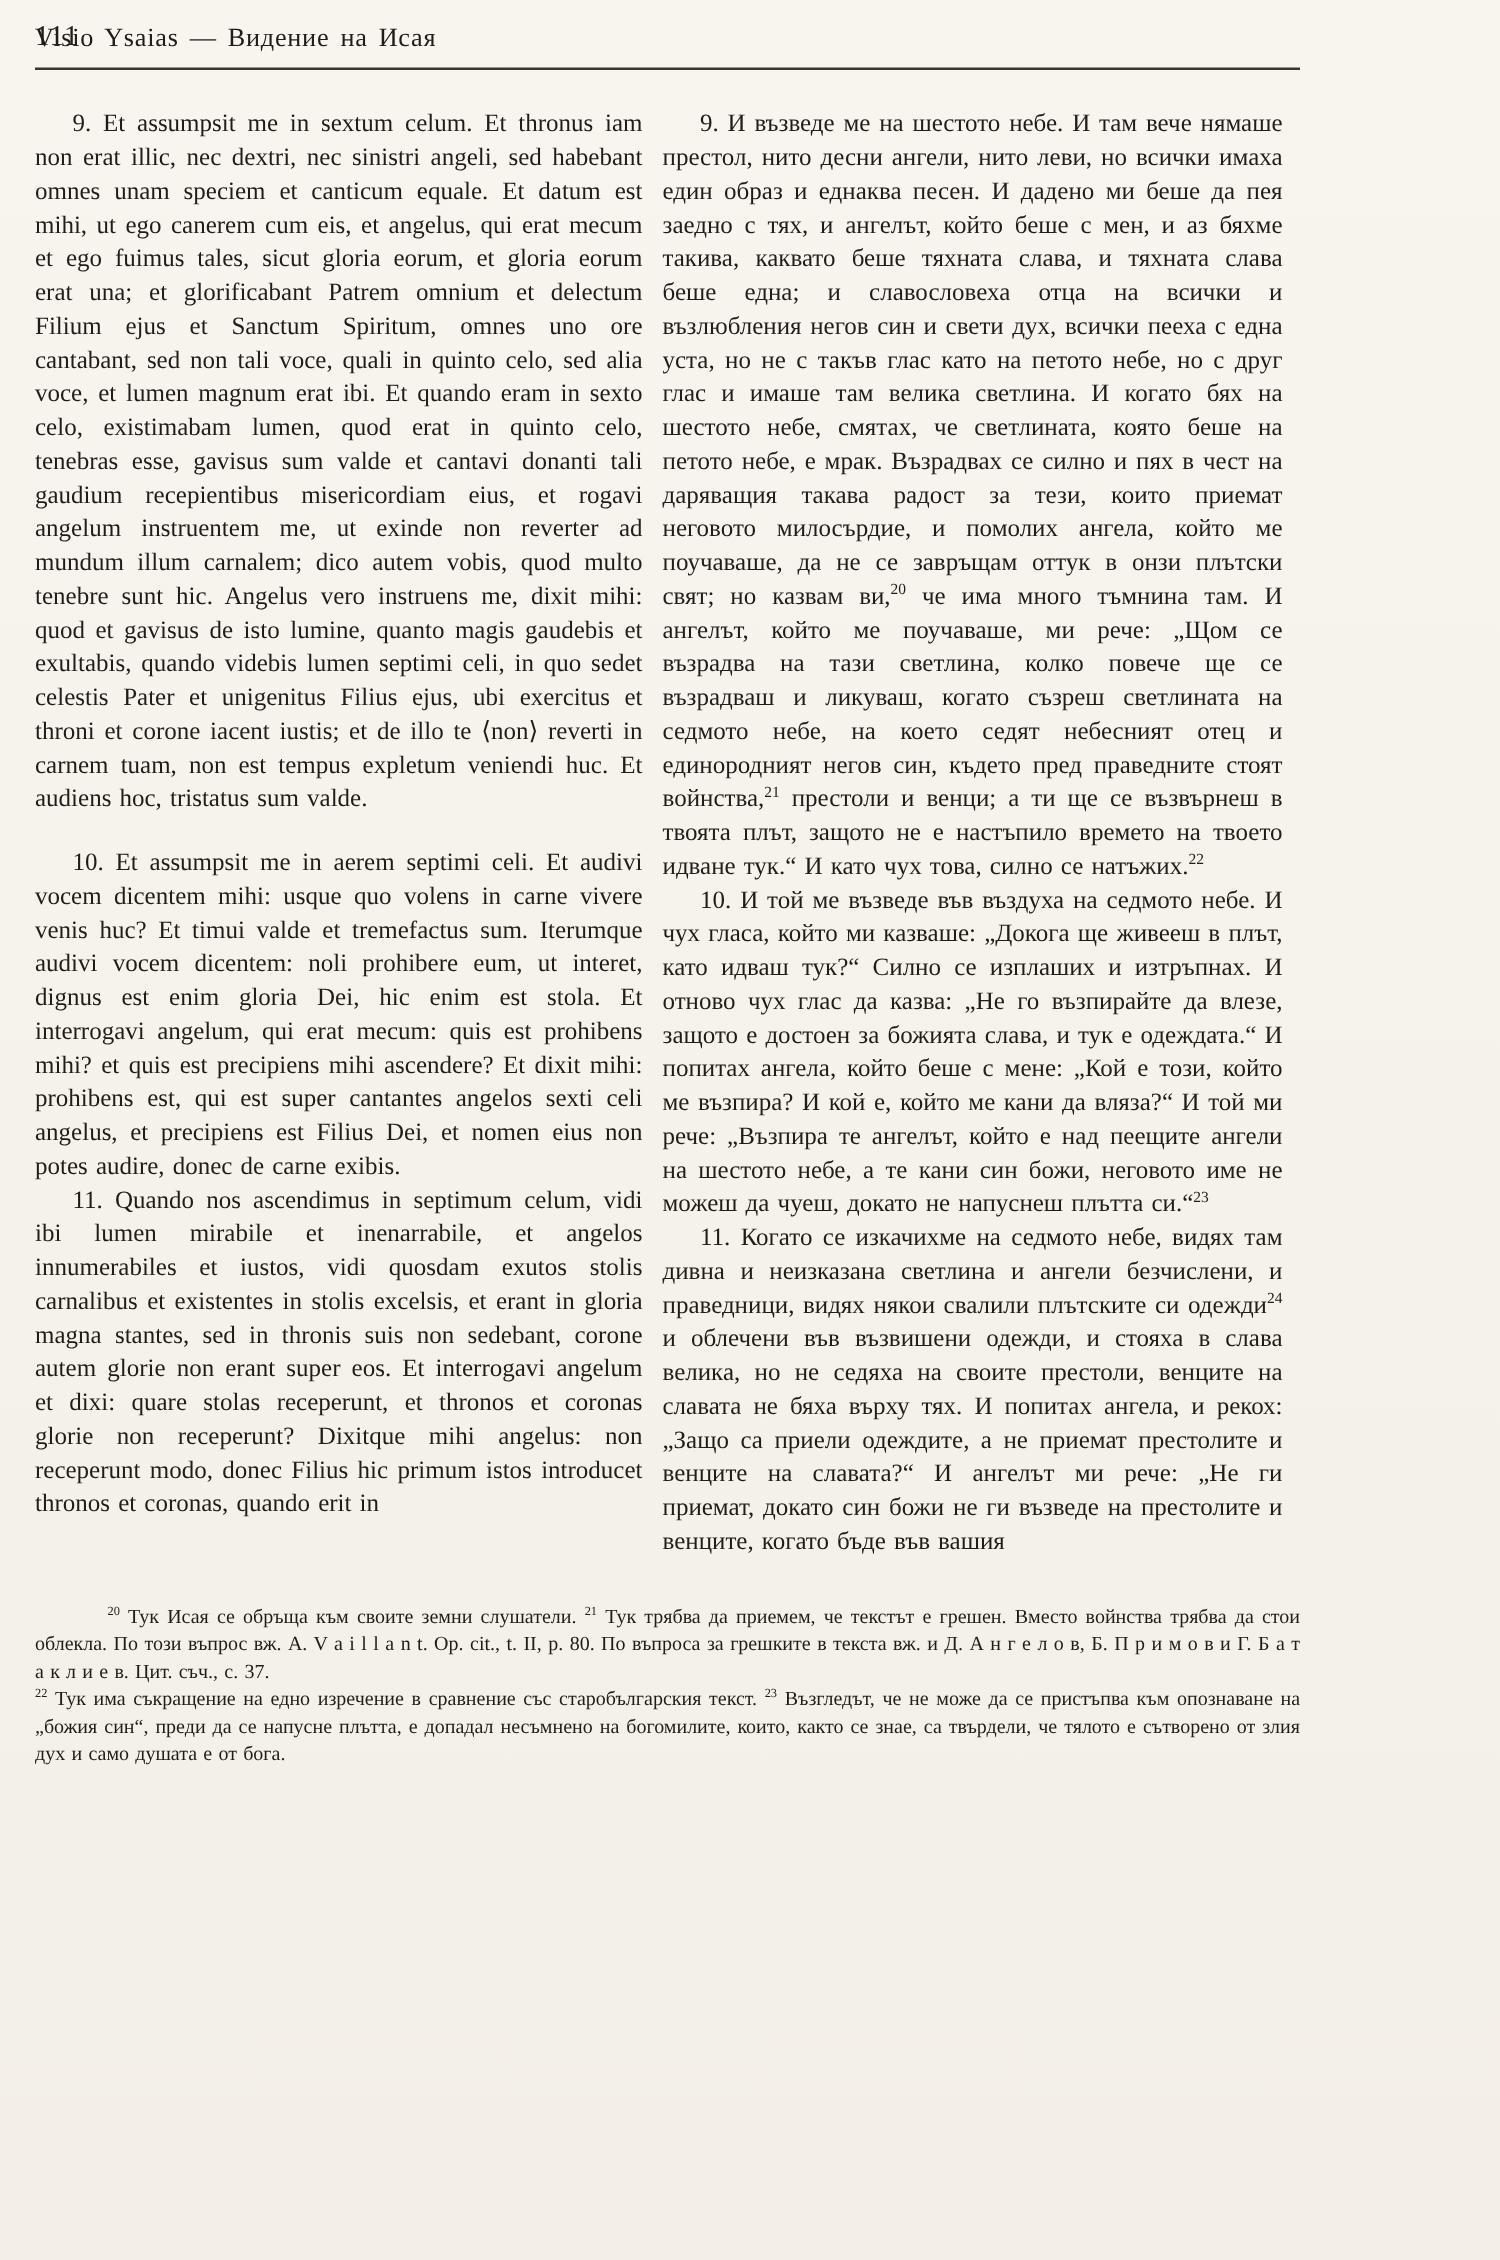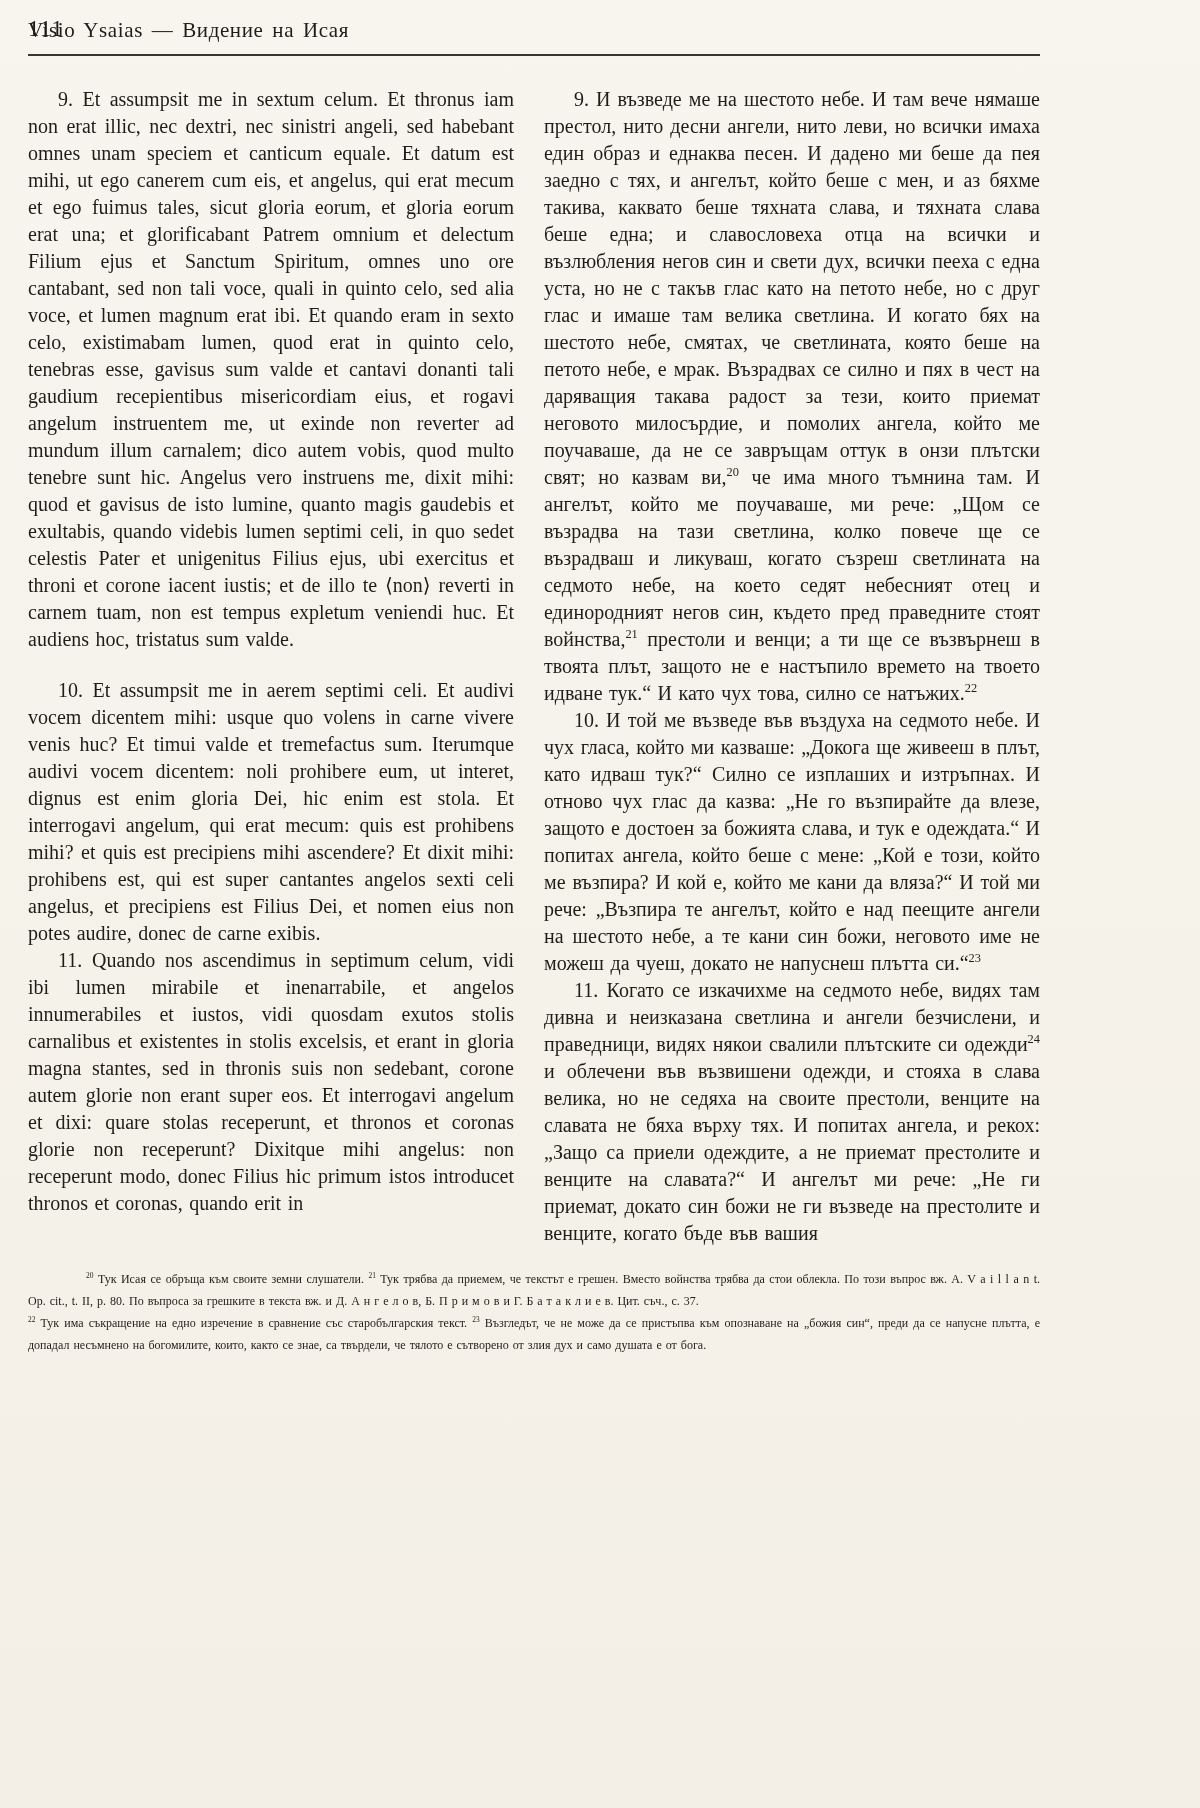--- a/index.html
+++ b/index.html
@@ -45,7 +45,7 @@
   }
   .columns {
     display: flex;
-    gap: 30px;
+    gap: 16px;
     margin-top: 30px;
   }
   .col {

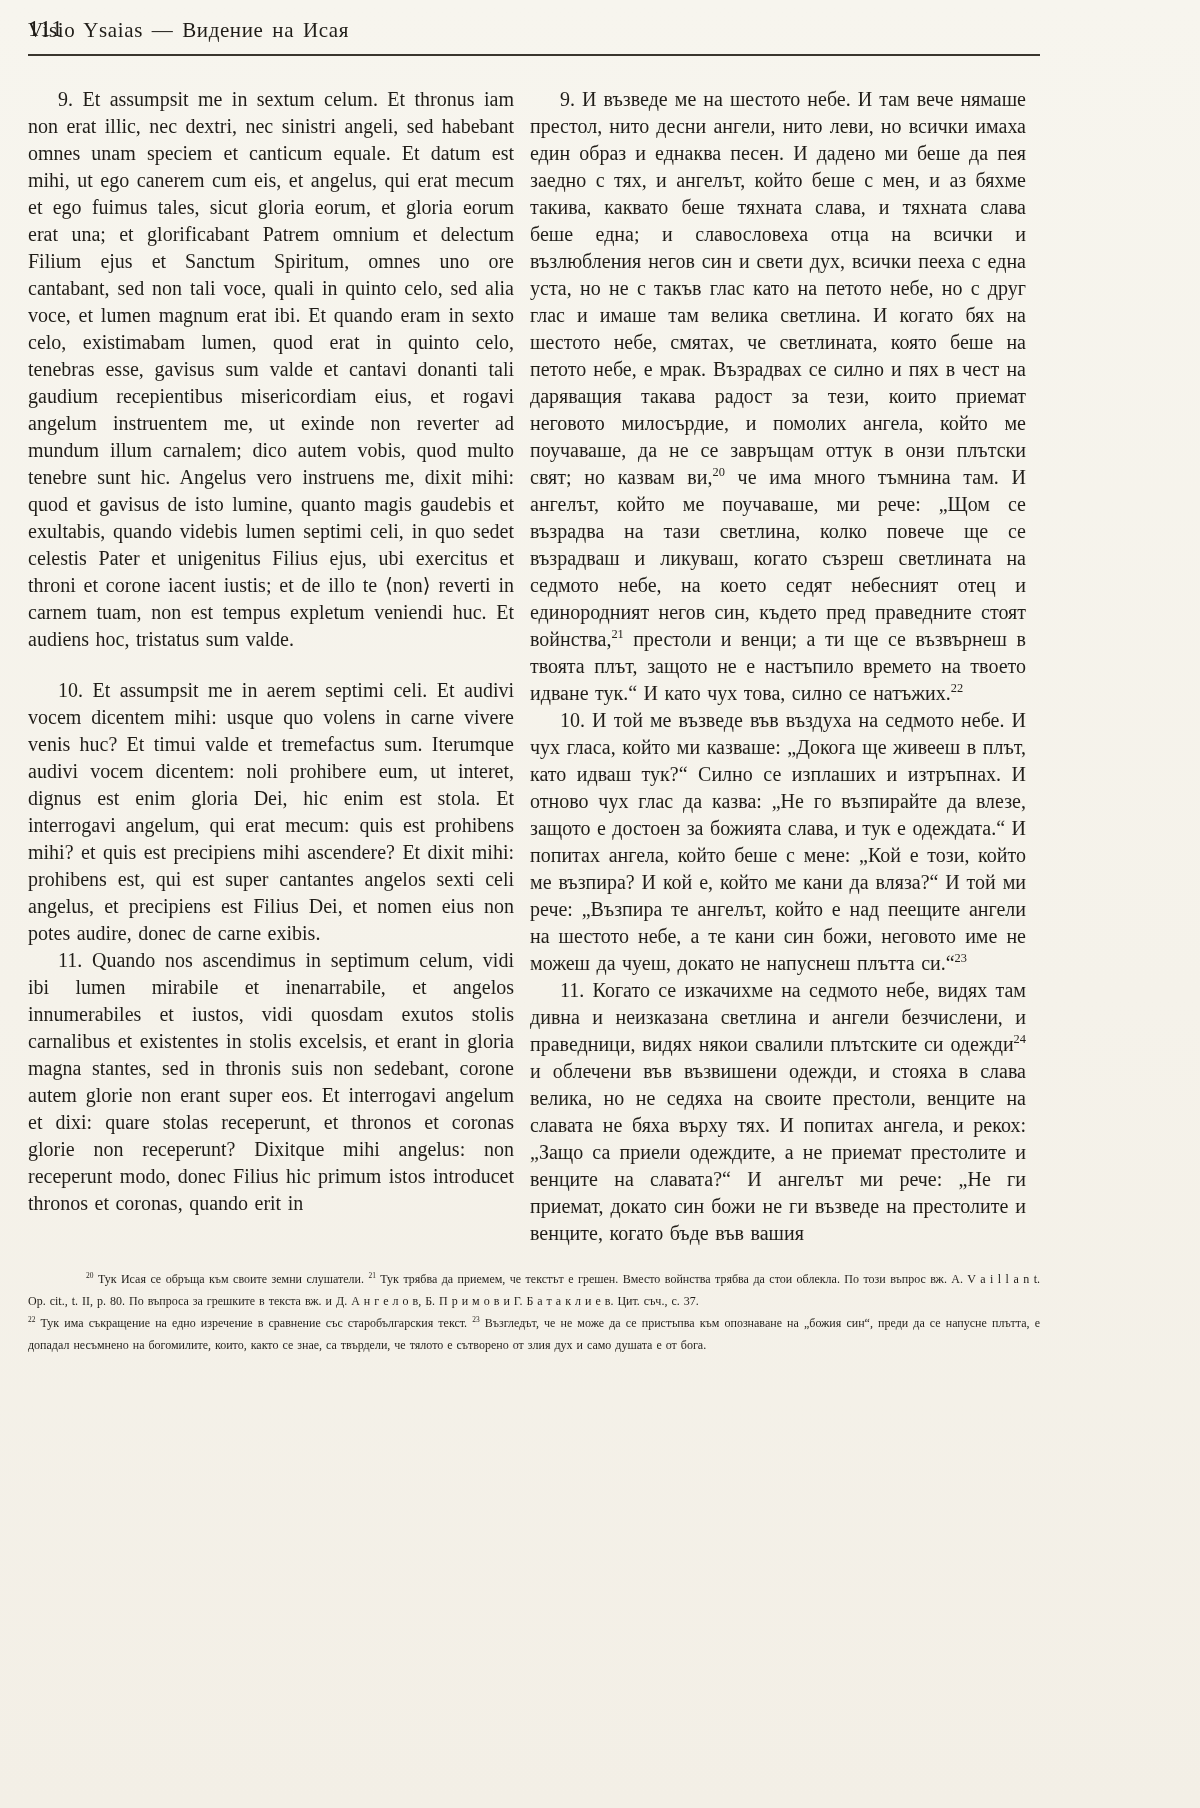--- a/index.html
+++ b/index.html
@@ -69,8 +69,8 @@
     vertical-align: super;
   }
   .footnotes {
-    margin-top: 21px;
-    font-size: 12px;
+    margin-top: 36px;
+    font-size: 16px;
     line-height: 22px;
     text-align: justify;
     word-spacing: 1px;

